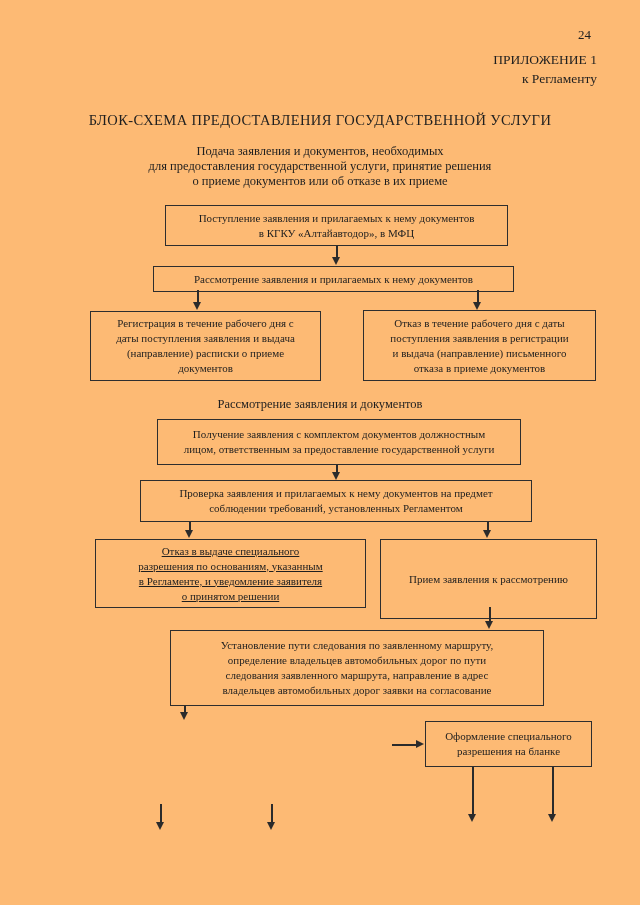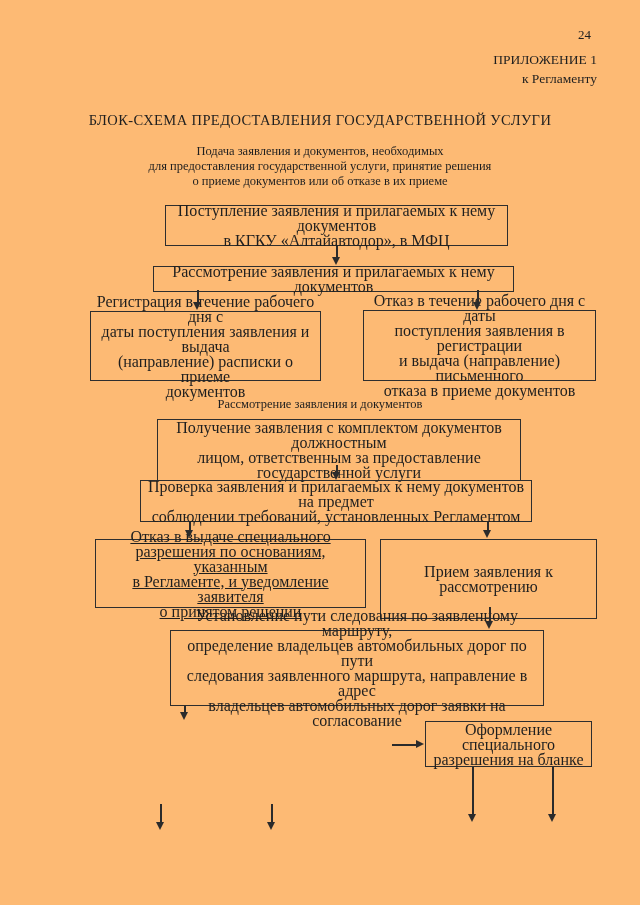--- a/index.html
+++ b/index.html
@@ -17,7 +17,7 @@
   .fbox{
     position:absolute;border:1.5px solid #2e2e2e;box-sizing:border-box;
     display:flex;align-items:center;justify-content:center;
-    text-align:center;font-size:16px;line-height:15px;white-space:pre-line;padding:12px 3px;
+    text-align:center;font-size:11px;line-height:15px;white-space:pre-line;padding:12px 3px;
   }
   .vl{position:absolute;width:1.5px;background:#2b2b2b;}
   .hl{position:absolute;height:1.5px;background:#2b2b2b;}

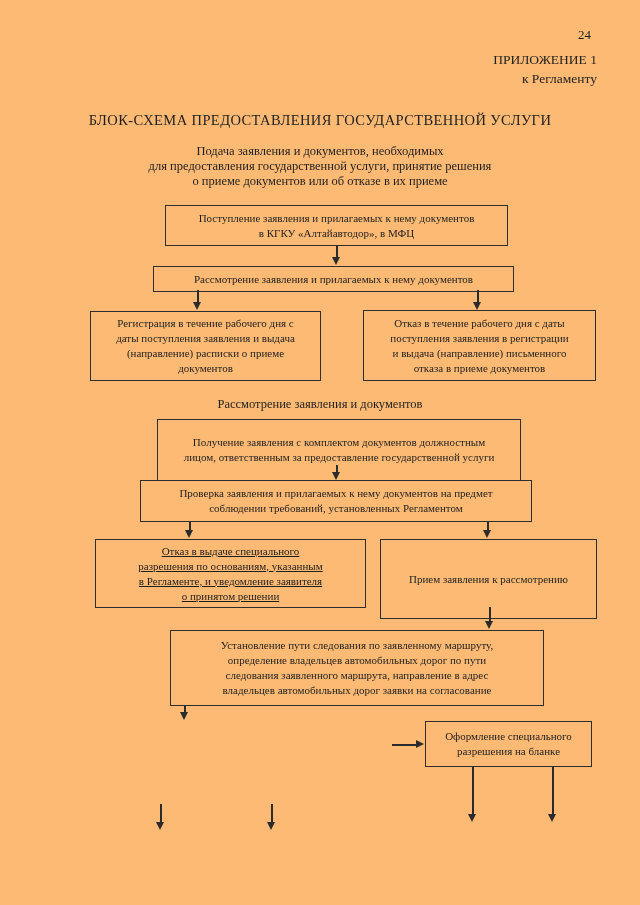--- a/index.html
+++ b/index.html
@@ -50,7 +50,7 @@
 поступления заявления в регистрации
 и выдача (направление) письменного
 отказа в приеме документов</div>
-  <div class="fbox" style="left:157px;top:419px;width:364px;height:62px;">Получение заявления с комплектом документов должностным
+  <div class="fbox" style="left:157px;top:419px;width:364px;height:46px;">Получение заявления с комплектом документов должностным
 лицом, ответственным за предоставление государственной услуги</div>
   <div class="fbox" style="left:140px;top:480px;width:392px;height:42px;">Проверка заявления и прилагаемых к нему документов на предмет
 соблюдении требований, установленных Регламентом</div>

